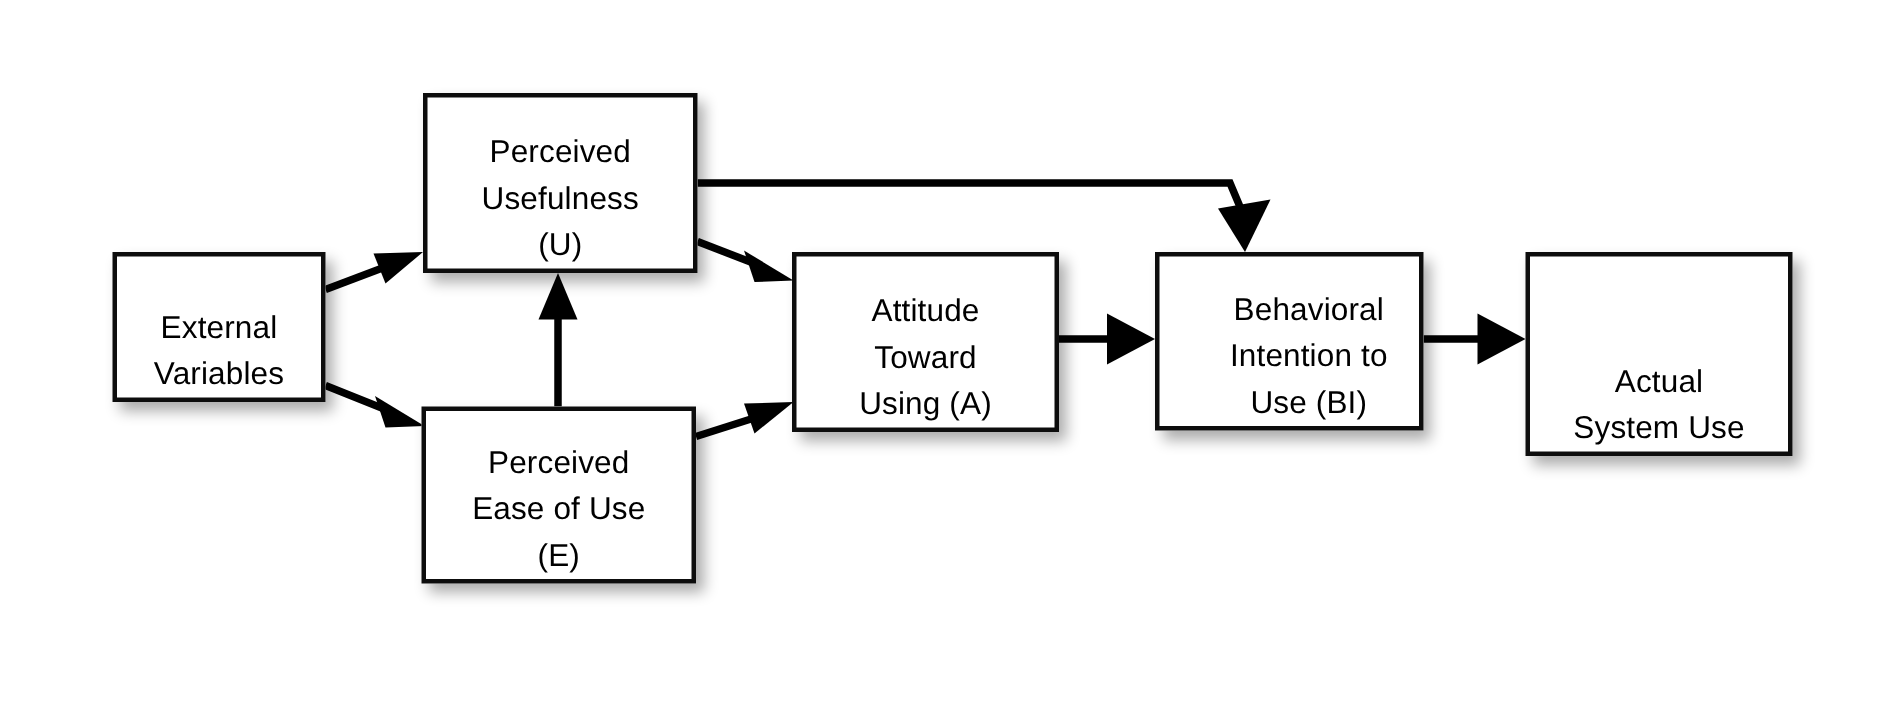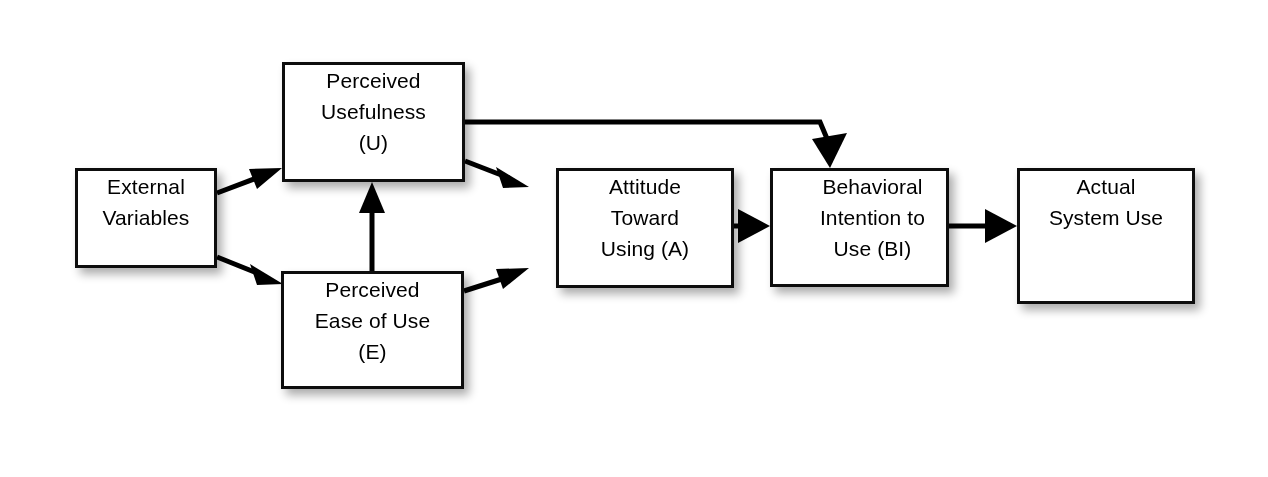--- a/index.html
+++ b/index.html
@@ -32,7 +32,7 @@
     background: #ffffff;
     border: 3px solid #0d0d0d;
     display: flex;
-    align-items: flex-start;
+    align-items: flex-end;
     justify-content: center;
     box-shadow: 5px 6px 9px rgba(0, 0, 0, 0.33);
   }

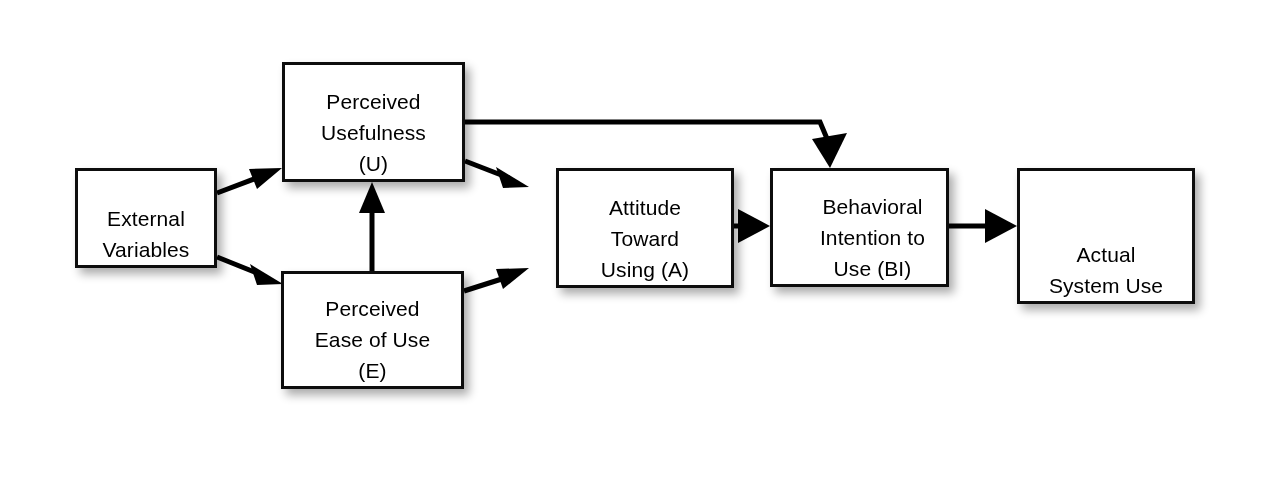--- a/index.html
+++ b/index.html
@@ -112,7 +112,7 @@
 (E)</div>
   </div>
 
-  <div class="node-box" style="left:556px; top:168px; width:178px; height:120px;">
+  <div class="node-box" style="left:528px; top:168px; width:178px; height:120px;">
     <div class="node-label">Attitude
 Toward
 Using (A)</div>

